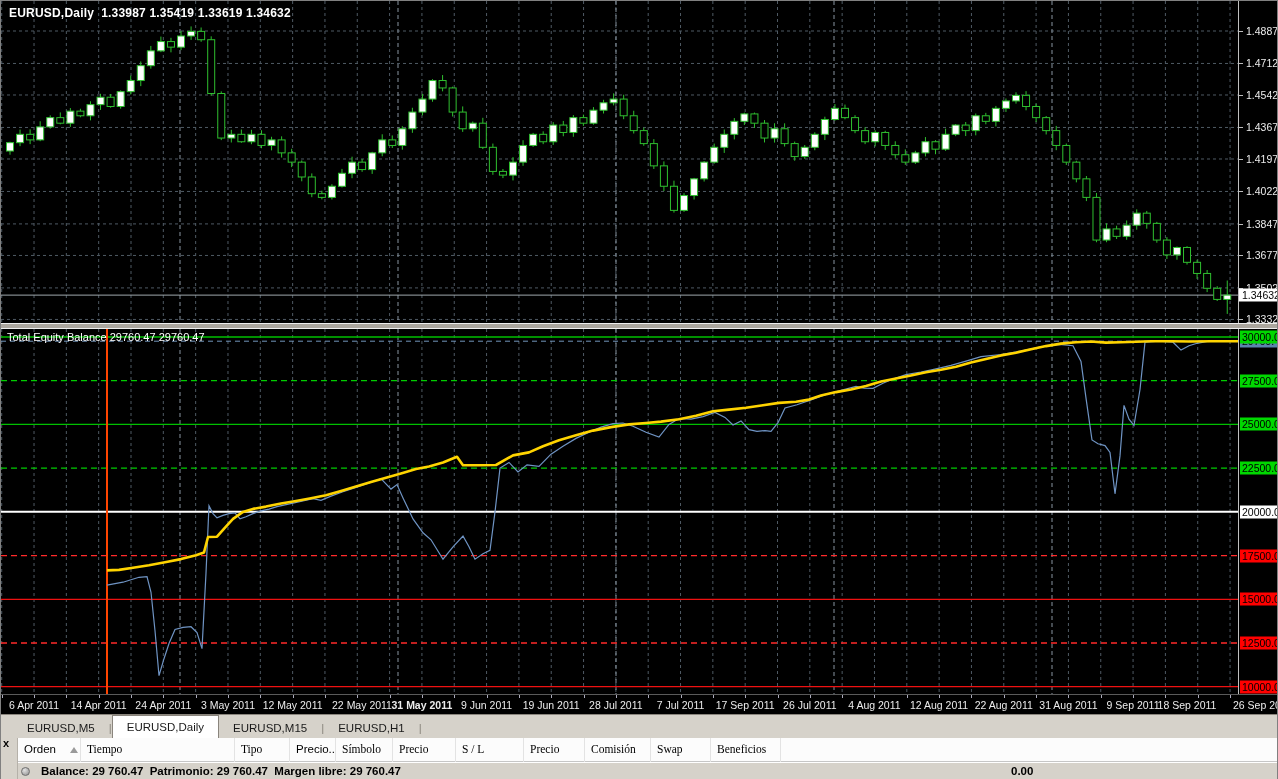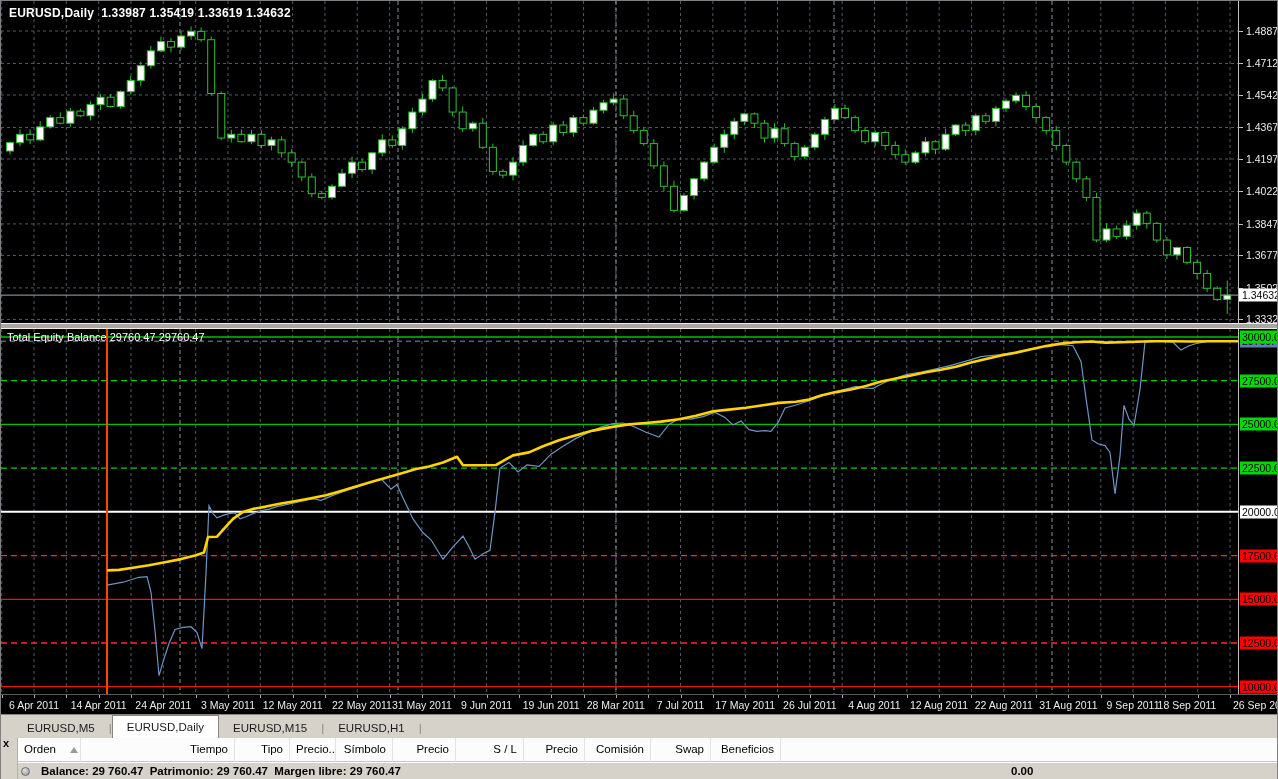--- a/index.html
+++ b/index.html
@@ -490,7 +490,7 @@
       <div class="date-label" style="left: 226.95px;">3 May 2011</div>
       <div class="date-label" style="left: 291.6px;">12 May 2011</div>
       <div class="date-label" style="left: 361px;">22 May 2011</div>
-      <div class="date-label" style="left: 420.9px;">31 May 2011</div>
+      <div class="date-label" style="left: 420.9px; font-weight: bold;">31 May 2011</div>
       <div class="date-label" style="left: 485.55px;">9 Jun 2011</div>
       <div class="date-label" style="left: 550.2px;">19 Jun 2011</div>
       <div class="date-label" style="left: 614.85px;">28 Mar 2011</div>

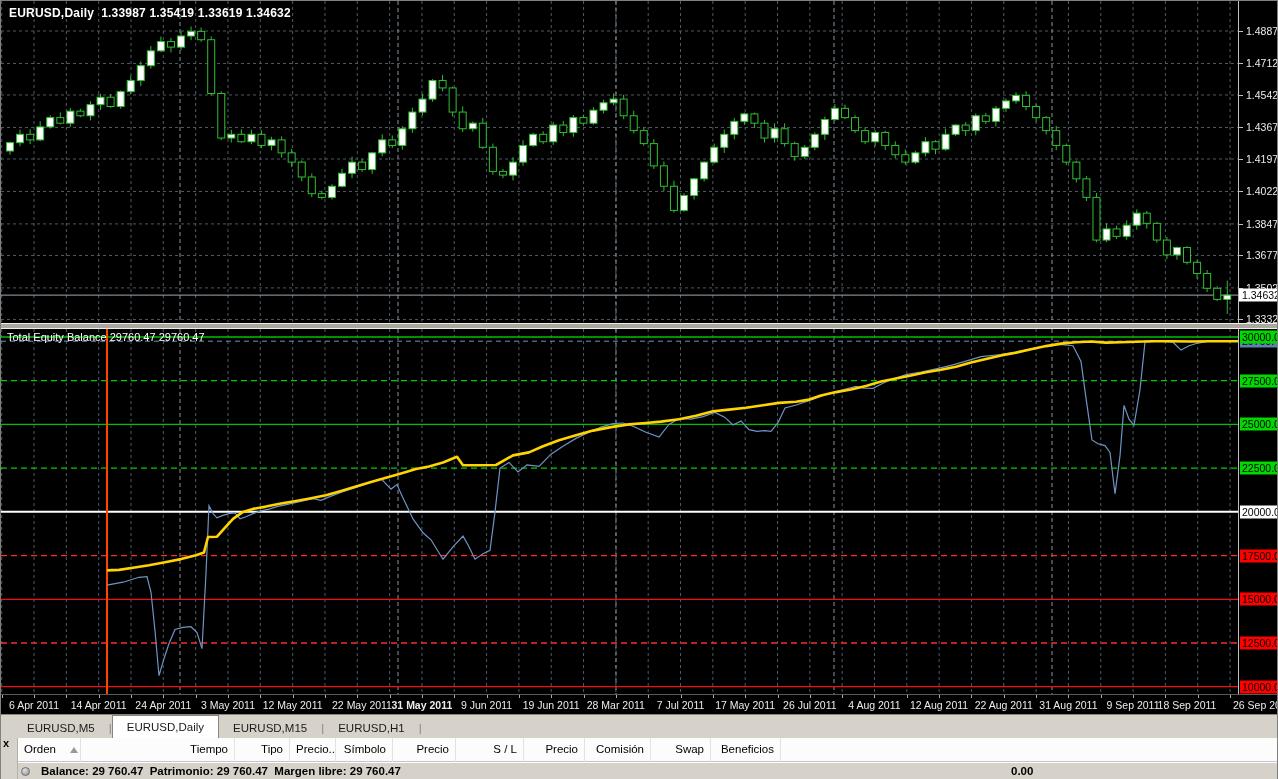--- a/index.html
+++ b/index.html
@@ -493,7 +493,7 @@
       <div class="date-label" style="left: 420.9px; font-weight: bold;">31 May 2011</div>
       <div class="date-label" style="left: 485.55px;">9 Jun 2011</div>
       <div class="date-label" style="left: 550.2px;">19 Jun 2011</div>
-      <div class="date-label" style="left: 614.85px;">28 Mar 2011</div>
+      <div class="date-label" style="left: 614.85px;">28 Jul 2011</div>
       <div class="date-label" style="left: 679.5px;">7 Jul 2011</div>
       <div class="date-label" style="left: 744.15px;">17 May 2011</div>
       <div class="date-label" style="left: 808.8px;">26 Jul 2011</div>

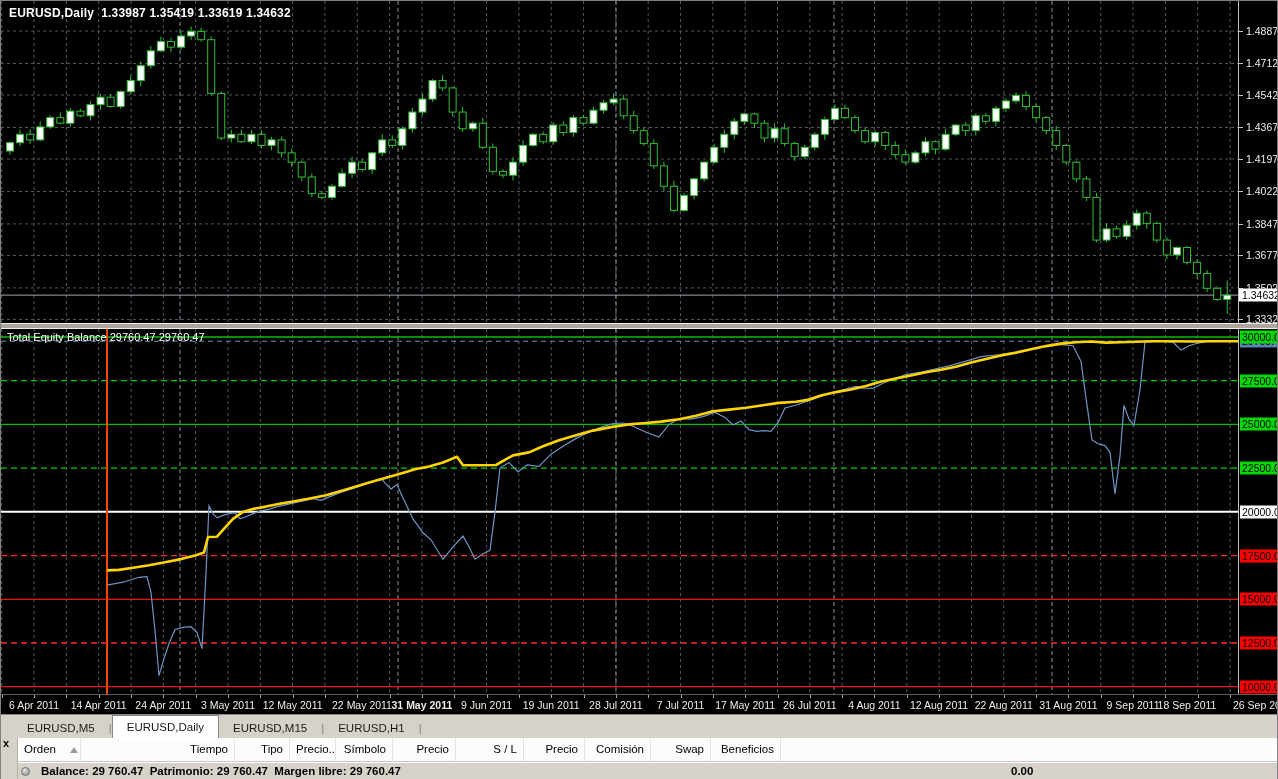--- a/index.html
+++ b/index.html
@@ -495,7 +495,7 @@
       <div class="date-label" style="left: 550.2px;">19 Jun 2011</div>
       <div class="date-label" style="left: 614.85px;">28 Jul 2011</div>
       <div class="date-label" style="left: 679.5px;">7 Jul 2011</div>
-      <div class="date-label" style="left: 744.15px;">17 May 2011</div>
+      <div class="date-label" style="left: 744.15px;">17 Sep 2011</div>
       <div class="date-label" style="left: 808.8px;">26 Jul 2011</div>
       <div class="date-label" style="left: 873.45px;">4 Aug 2011</div>
       <div class="date-label" style="left: 938.1px;">12 Aug 2011</div>

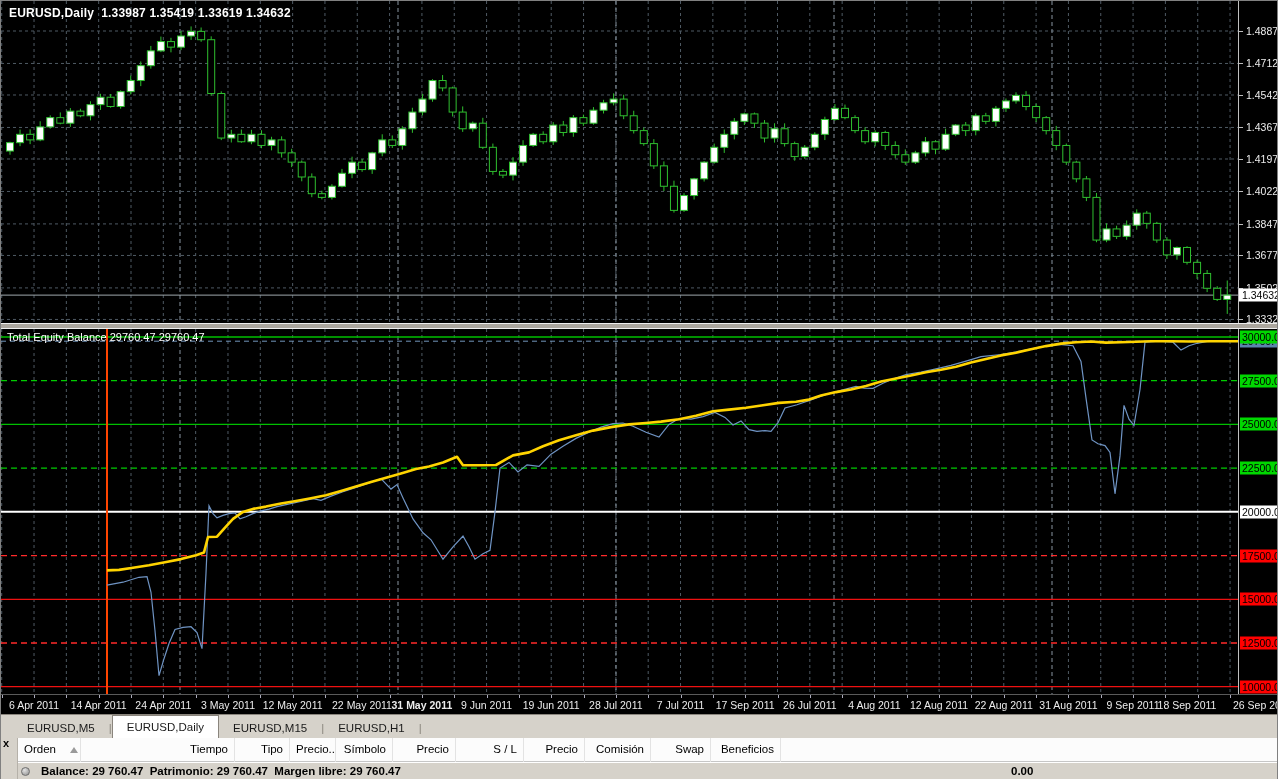--- a/index.html
+++ b/index.html
@@ -26,7 +26,7 @@
   #terminal-strip{left:0;top:737px;width:17px;height:42px;background:#d6d2ca;border-right:1px solid #b5b1a9;box-sizing:border-box;z-index:3;}
   #terminal-close{left:2px;top:736px;width:12px;height:12px;color:#000;font-size:11px;font-weight:bold;line-height:12px;z-index:4;cursor:default;}
   .th{height:24px;line-height:23px;font-size:11.5px;color:#000;border-right:1px solid #e3e3e3;box-sizing:border-box;padding:0 6px;white-space:nowrap;overflow:hidden;}
-  .th.r{text-align:right;}
+  .th.r{text-align:left;font-family:Liberation Serif, serif;}
   .sort-glyph{display:inline-block;width:0;height:0;border-left:4px solid transparent;border-right:4px solid transparent;border-bottom:6px solid #9a9a9a;margin-left:14px;vertical-align:middle;}
   #statusbar{left:0;top:761px;width:1278px;height:18px;background:#d6d2ca;border-top:1px solid #fff;box-sizing:border-box;}
   #status-icon{position:absolute;left:20px;top:4px;width:9px;height:9px;border-radius:50%;background:radial-gradient(circle at 35% 30%,#e3e3e3,#8d8d8d);border:1px solid #6f6f6f;box-sizing:border-box;}

